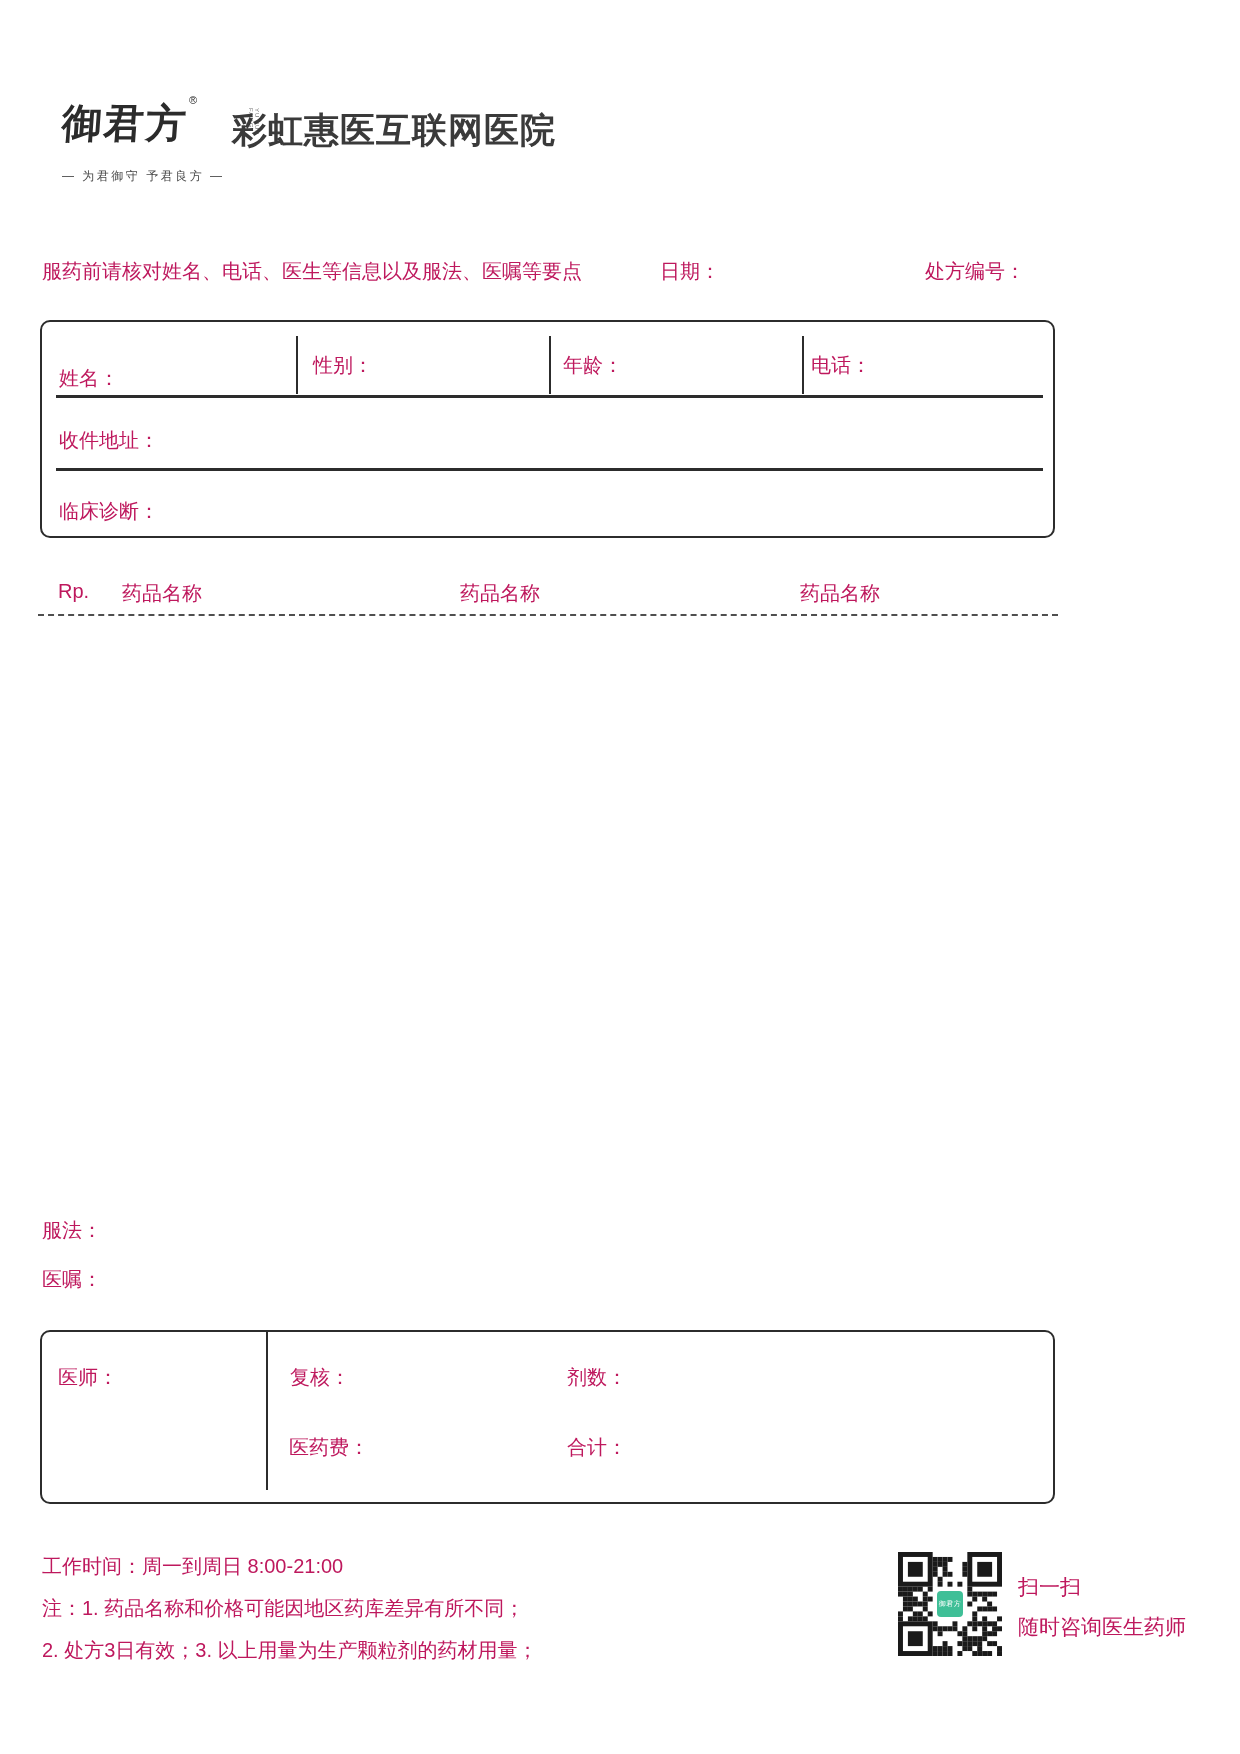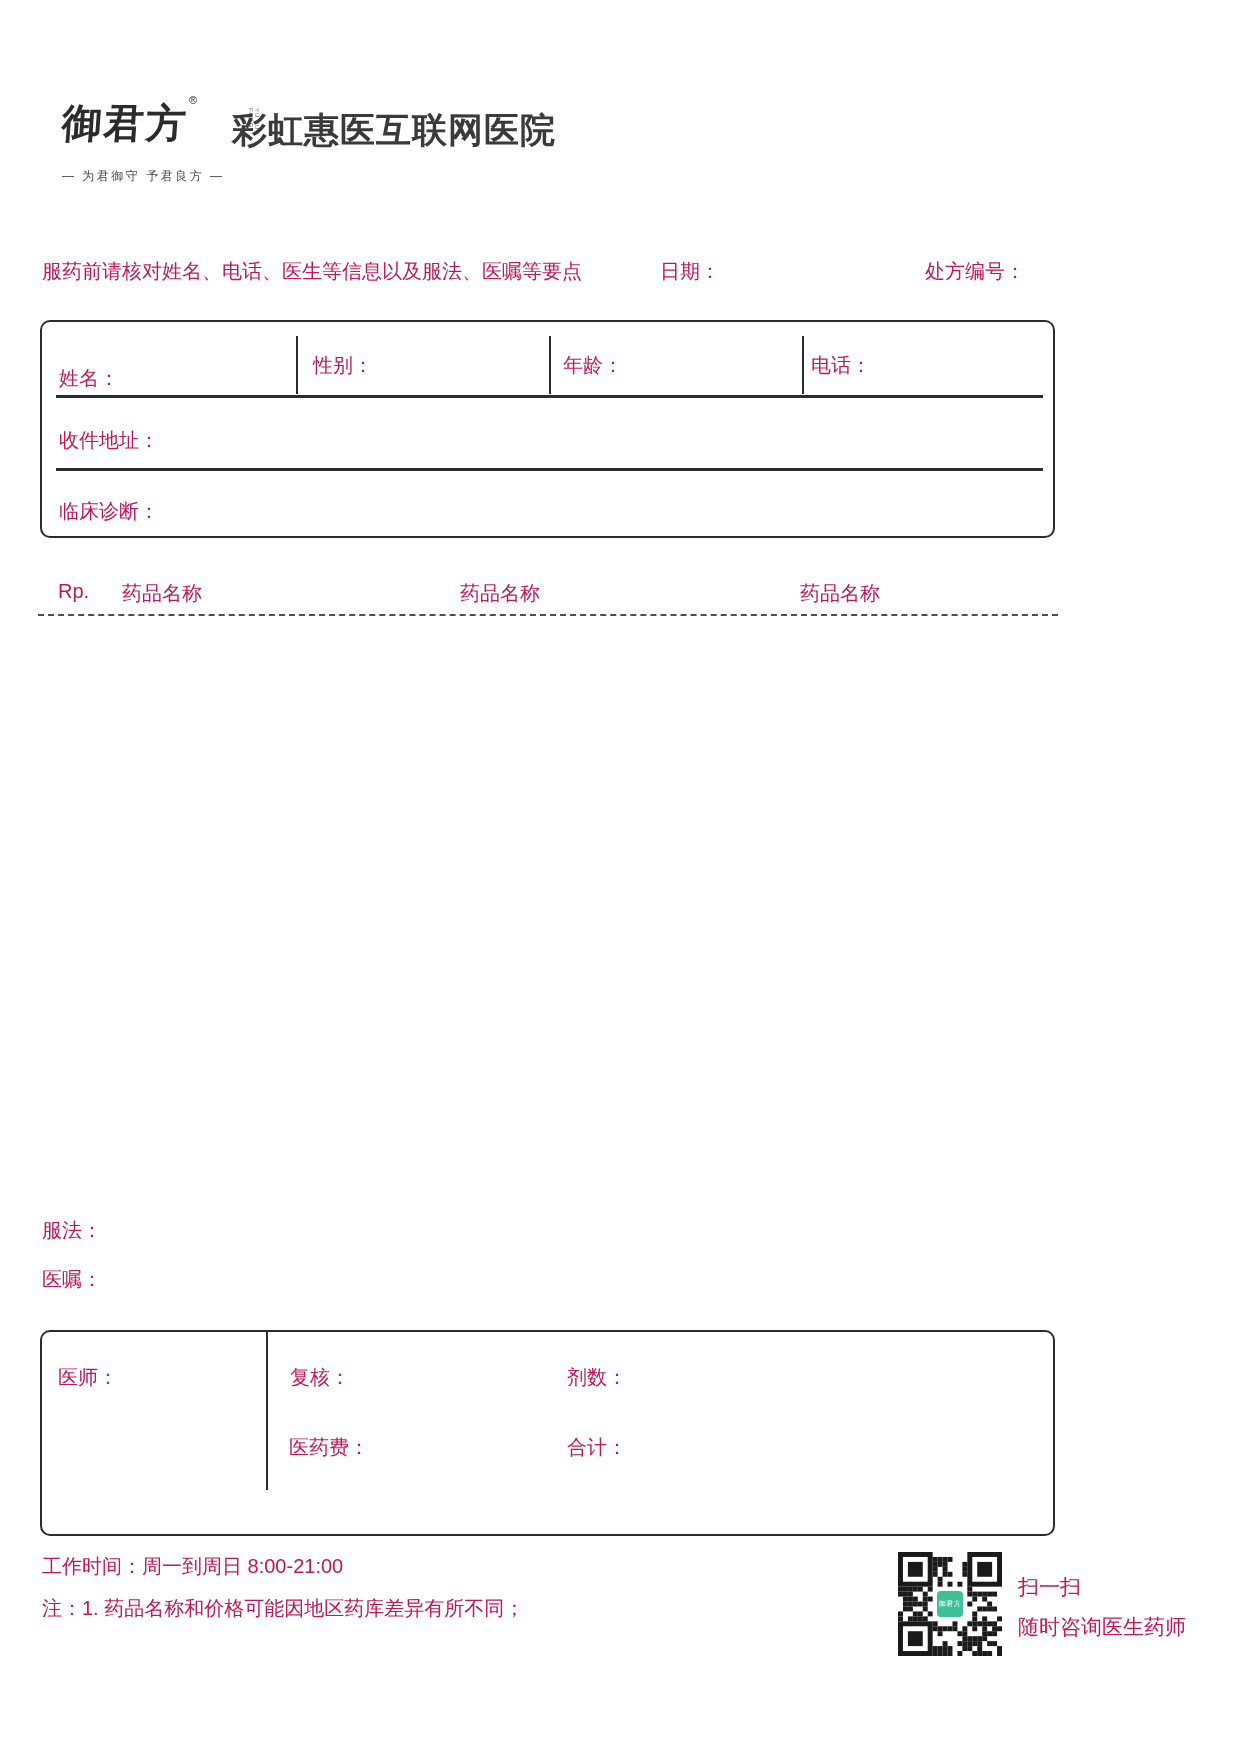--- a/index.html
+++ b/index.html
@@ -126,7 +126,7 @@
   <span class="t abs" style="left:42px;top:1217px;">服法：</span>
   <span class="t abs" style="left:42px;top:1266px;">医嘱：</span>
 
-  <div class="round-box abs" style="left:40px;top:1330px;width:1015px;height:206px;">
+  <div class="round-box abs" style="left:40px;top:1330px;width:1015px;height:174px;">
     <span class="t abs" style="left:16px;top:32px;">医师：</span>
     <div class="vline-thick abs" style="left:224px;top:0;height:158px;"></div>
 

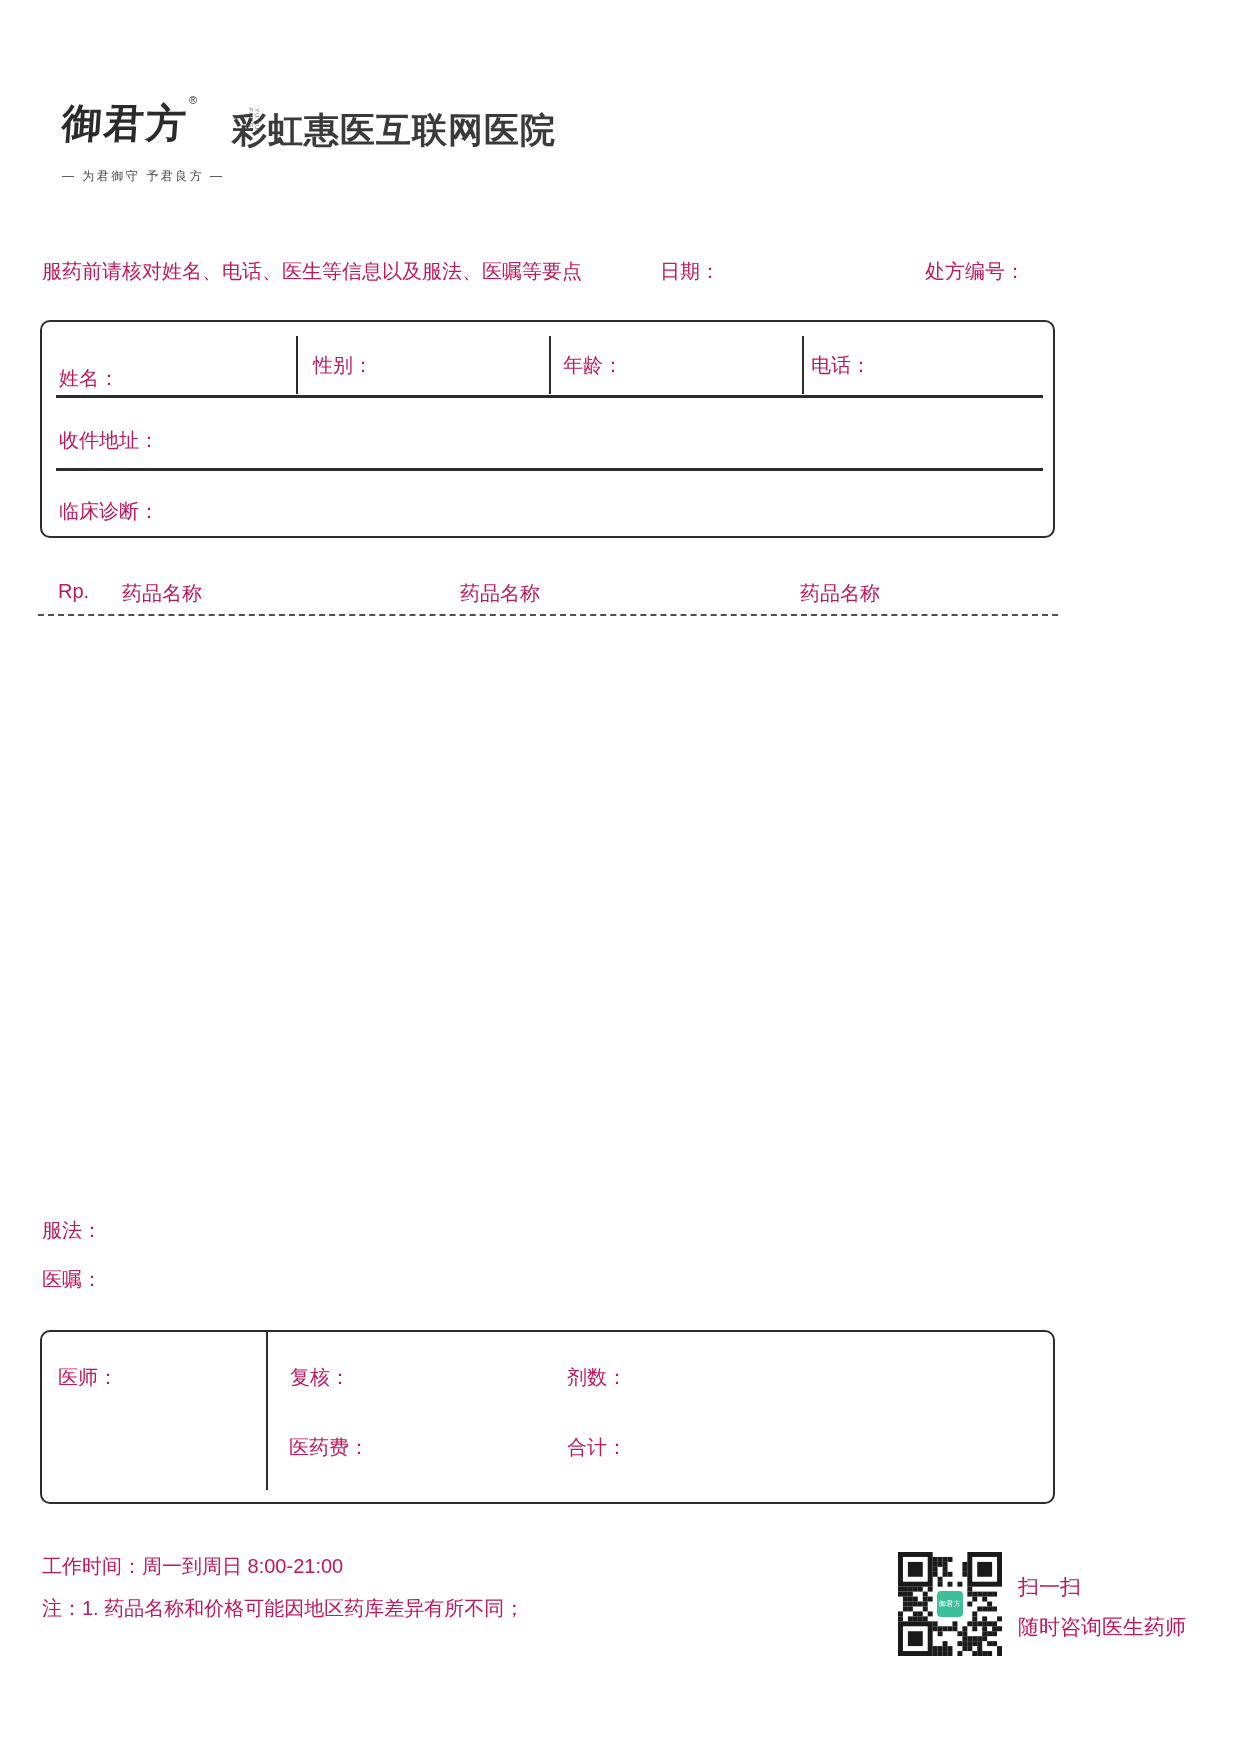--- a/index.html
+++ b/index.html
@@ -139,6 +139,7 @@
 
   <span class="t abs" style="left:42px;top:1553px;">工作时间：周一到周日 8:00-21:00</span>
   <span class="t abs" style="left:42px;top:1595px;">注：1. 药品名称和价格可能因地区药库差异有所不同；</span>
+  <span class="t abs" style="left:42px;top:1637px;">2. 处方3日有效；3. 以上用量为生产颗粒剂的药材用量；</span>
 
   <div class="qr-wrap abs" style="left:898px;top:1552px;">
     <svg width="104" height="104" viewBox="0 0 105 105" fill="#1a1a1a">

